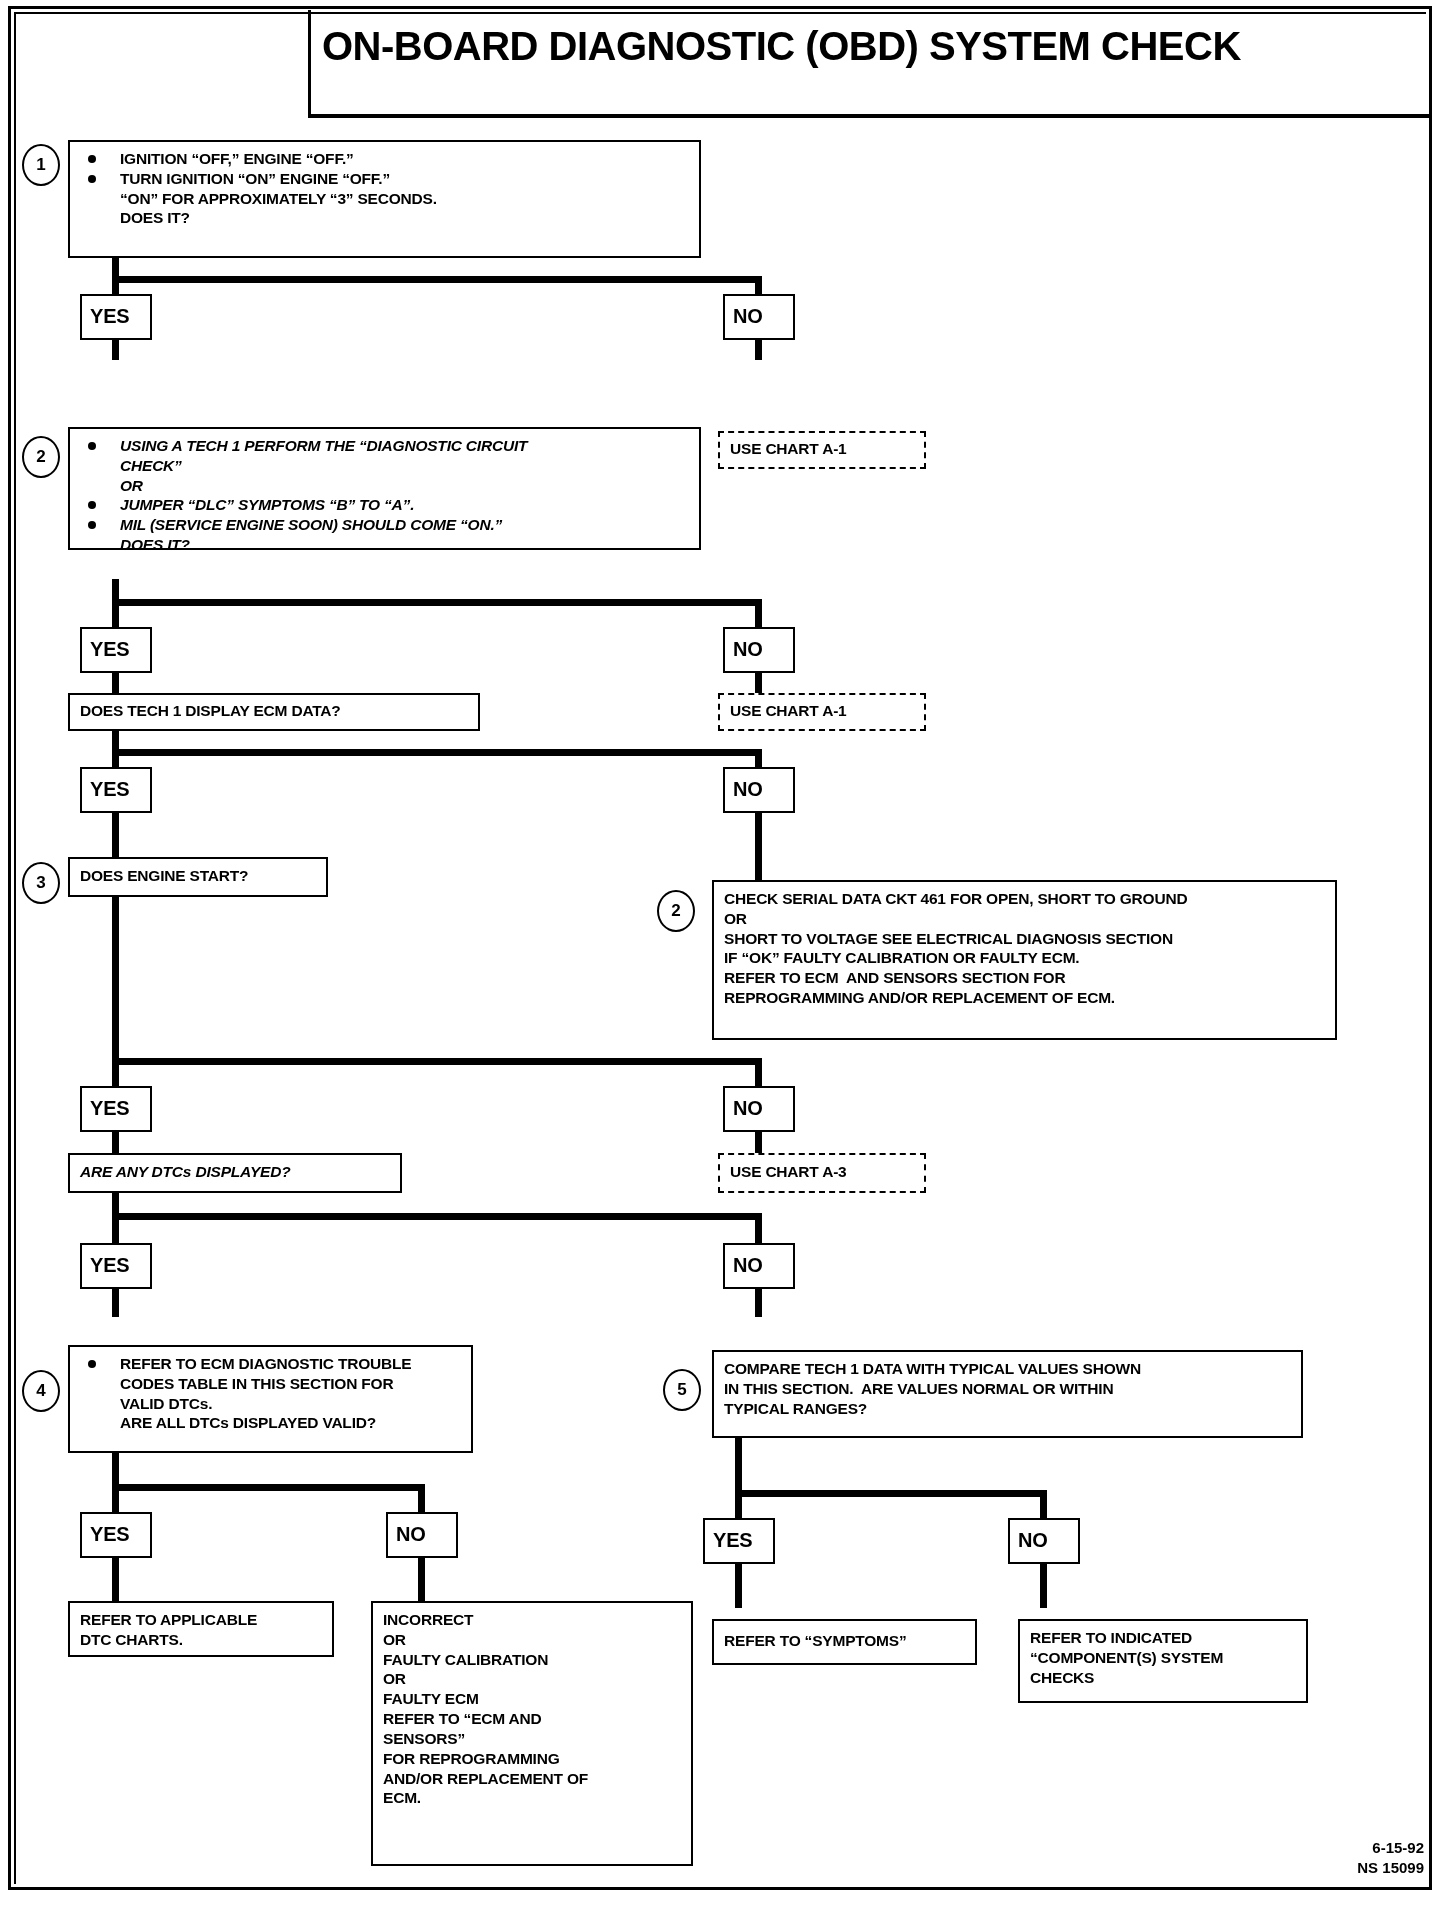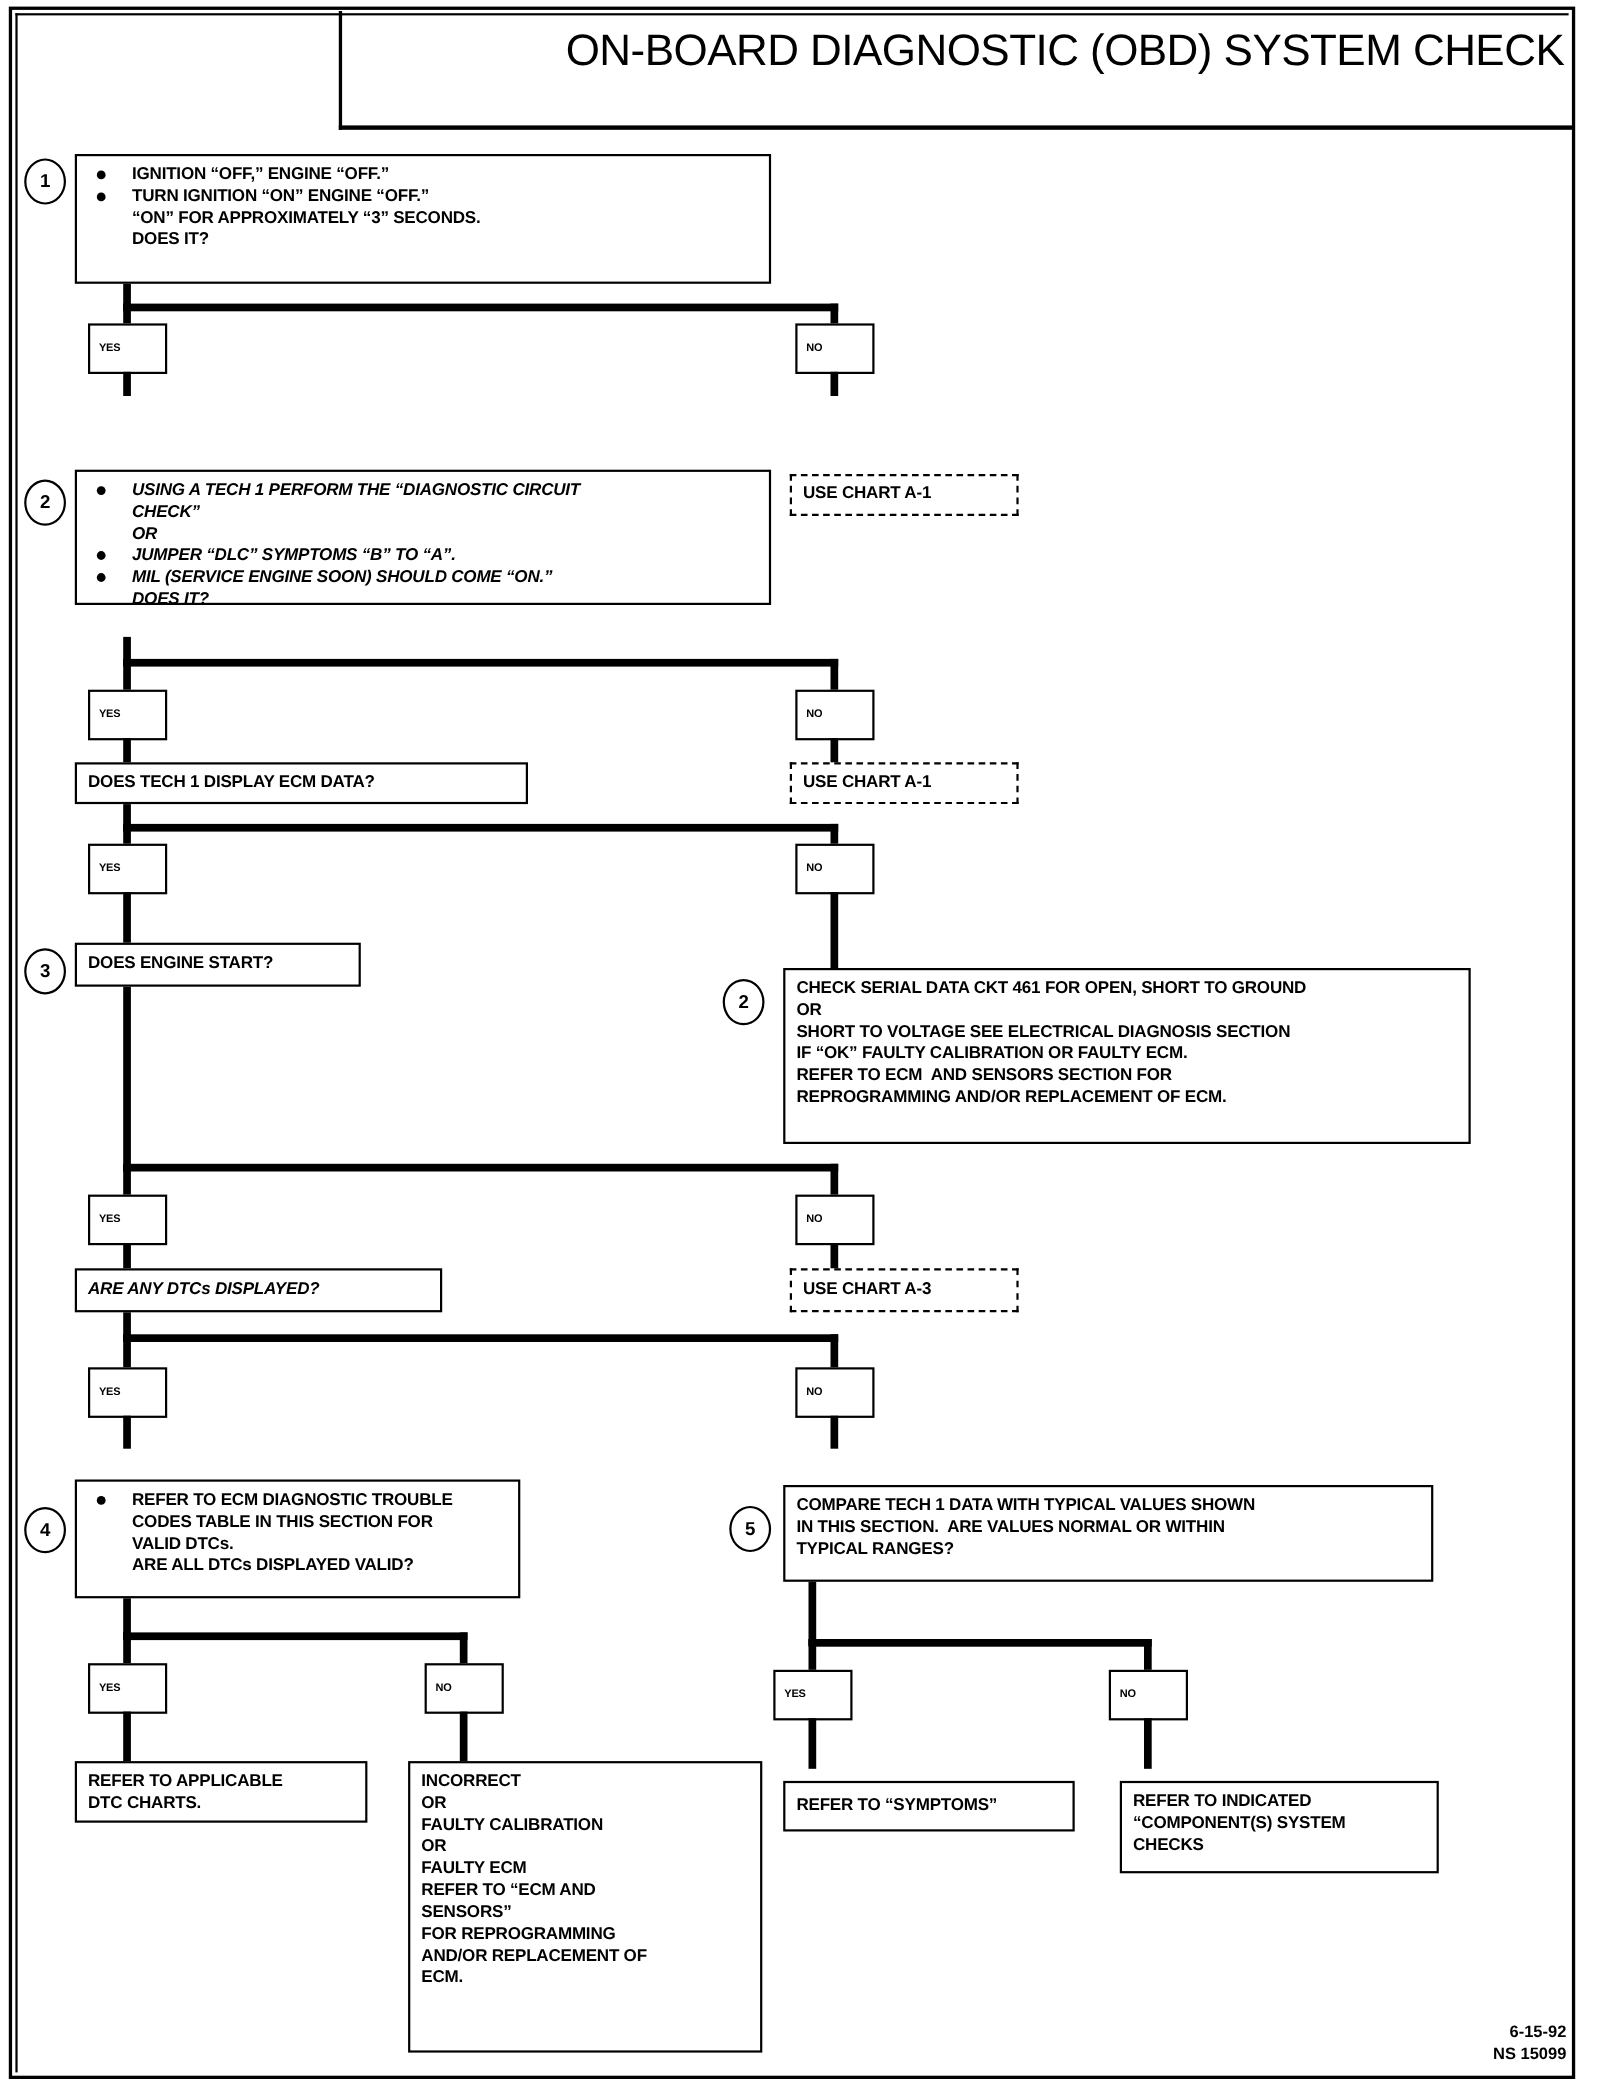--- a/index.html
+++ b/index.html
@@ -57,9 +57,9 @@
     left: 322px;
     top: 24px;
     width: 1100px;
-    text-align: right;
+    text-align: left;
     font-size: 40px;
-    font-weight: normal;
+    font-weight: bold;
     letter-spacing: -0.5px;
     color: #000;
     white-space: nowrap;

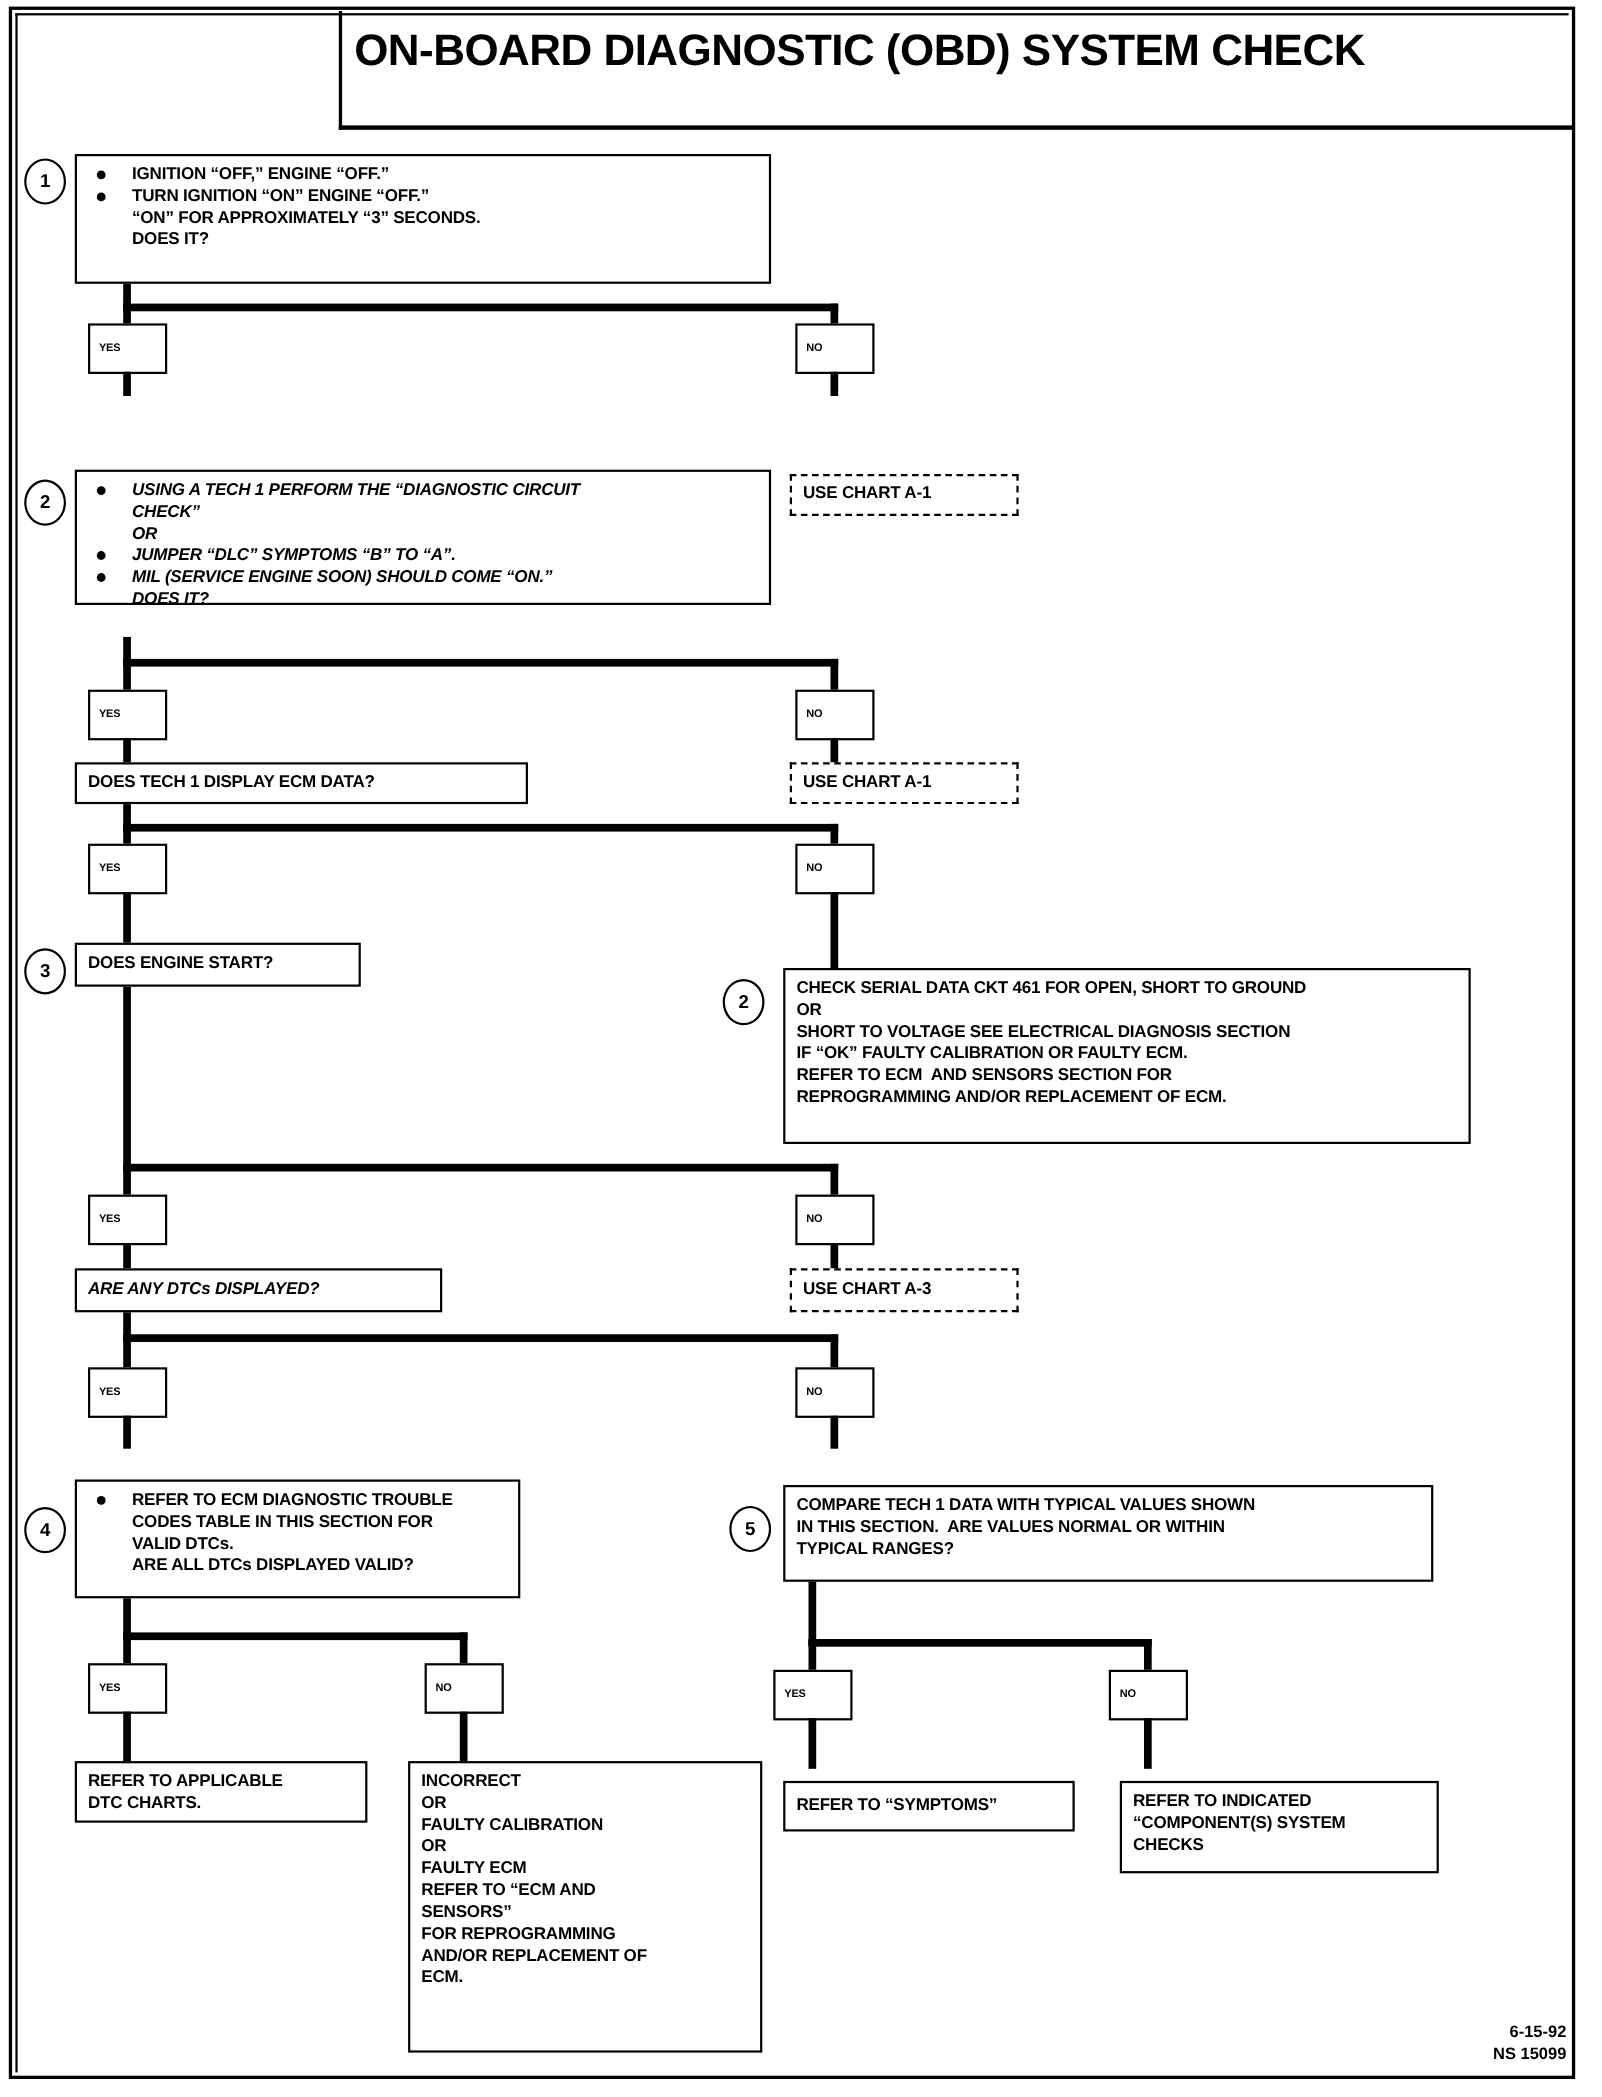--- a/index.html
+++ b/index.html
@@ -87,7 +87,7 @@
     display: flex;
     align-items: center;
     justify-content: flex-start;
-    font-size: 10px;
+    font-size: 20px;
     padding-left: 8px;
   }
 

